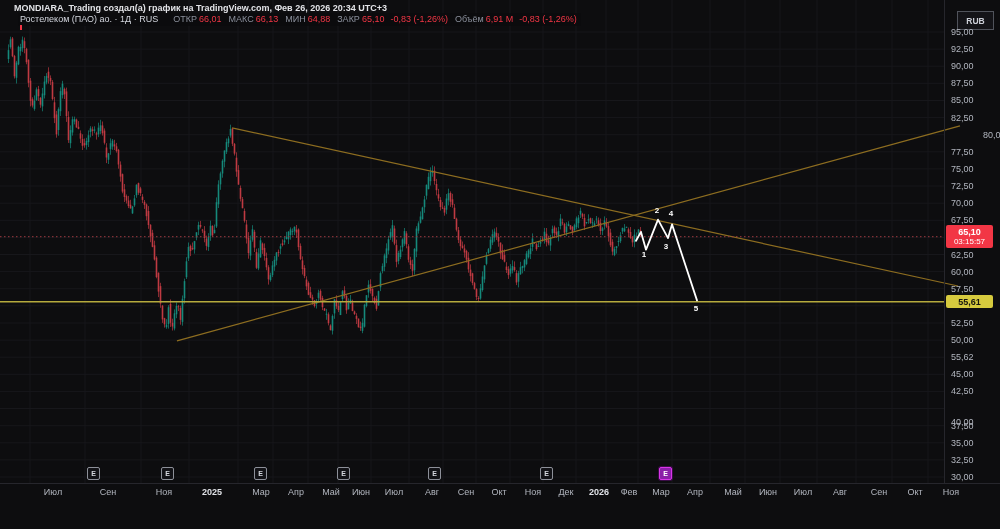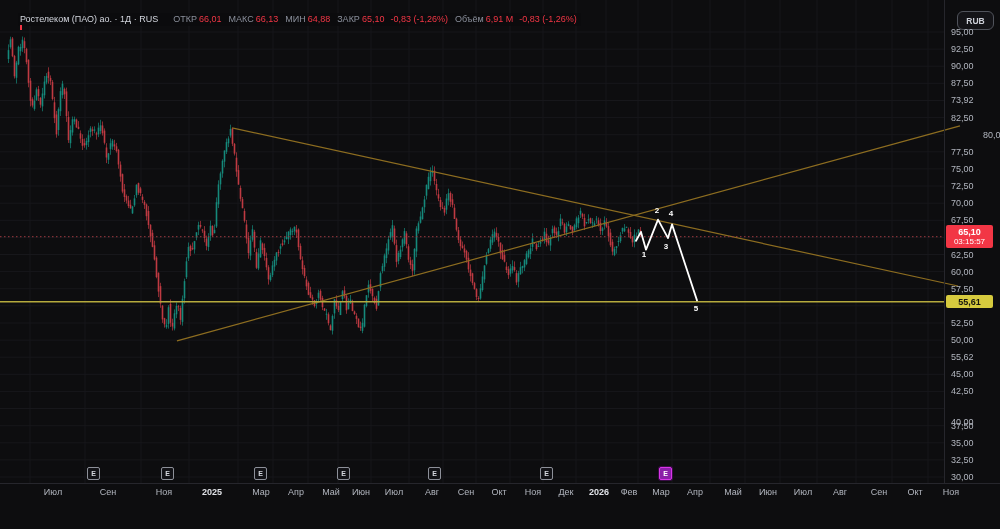--- a/index.html
+++ b/index.html
@@ -748,6 +748,7 @@
       </g>
     </svg>
 
+  <div class="byline">MONDIARA_Trading создал(а) график на TradingView.com, Фев 26, 2026 20:34 UTC+3</div>
 
   <div class="legend">
     <span class="sym">Ростелеком (ПАО) ао. · 1Д · RUS</span><span class="fl">ОТКР</span><span class="fv">66,01</span><span class="fl">МАКС</span><span class="fv">66,13</span><span class="fl">МИН</span><span class="fv">64,88</span><span class="fl">ЗАКР</span><span class="fv">65,10</span><span class="chg">-0,83 (-1,26%)</span><span class="fl">Объём</span><span class="fv">6,91 M</span><span class="chg">-0,83 (-1,26%)</span>

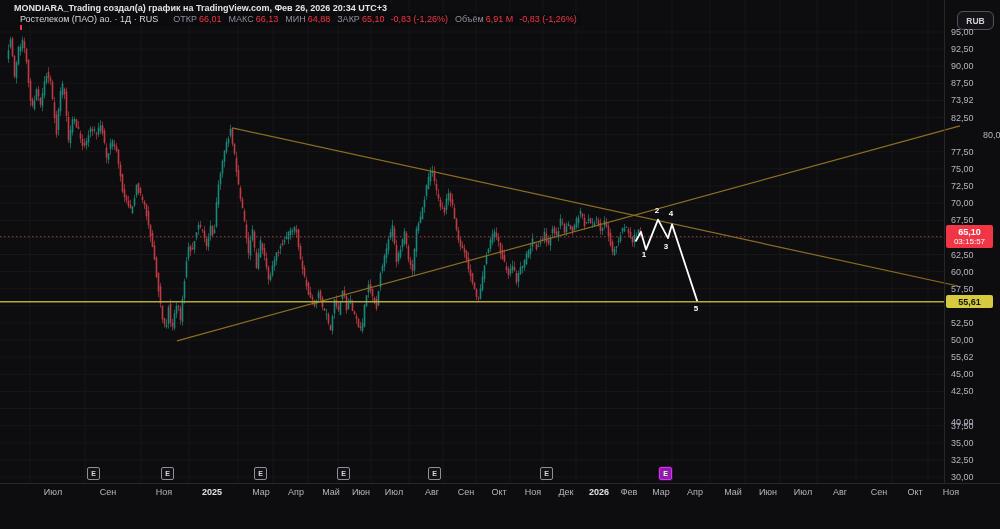--- a/index.html
+++ b/index.html
@@ -18,7 +18,7 @@
   #hsep{position:absolute;left:0;top:483px;width:1000px;height:1px;background:#26262c;z-index:3;}
   #price-axis{position:absolute;left:945px;top:0;width:55px;height:483px;z-index:4;}
   .pl{position:absolute;left:6px;font-size:9px;color:#b2b6bf;}
-  .rub-btn{position:absolute;left:12px;top:11px;width:35px;height:17px;border:1px solid #50535b;border-radius:6px;
+  .rub-btn{position:absolute;left:12px;top:11px;width:35px;height:17px;border:1px solid #50535b;border-radius:0;
            background:#141418;color:#cdd0d8;font-size:8.5px;font-weight:bold;display:flex;align-items:center;justify-content:center;}
   .cur-label{position:absolute;left:1px;width:47px;height:23px;border-radius:2px;background:#f23645;color:#fff;
              display:flex;flex-direction:column;align-items:center;justify-content:center;line-height:10px;z-index:5;}

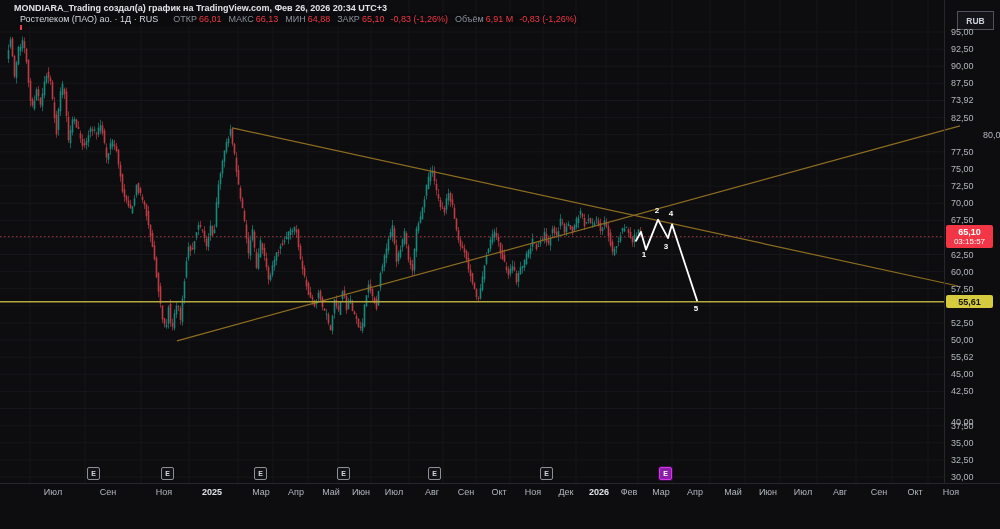--- a/index.html
+++ b/index.html
@@ -769,7 +769,7 @@
       <div class="pl" style="top: 44px;">92,50</div>
       <div class="pl" style="top: 61px;">90,00</div>
       <div class="pl" style="top: 78px;">87,50</div>
-      <div class="pl" style="top: 95px;">73,92</div>
+      <div class="pl" style="top: 95px;">85,00</div>
       <div class="pl" style="top: 113px;">82,50</div>
       <div class="pl" style="top: 130px; margin-left: 32px;">80,00</div>
       <div class="pl" style="top: 147px;">77,50</div>

